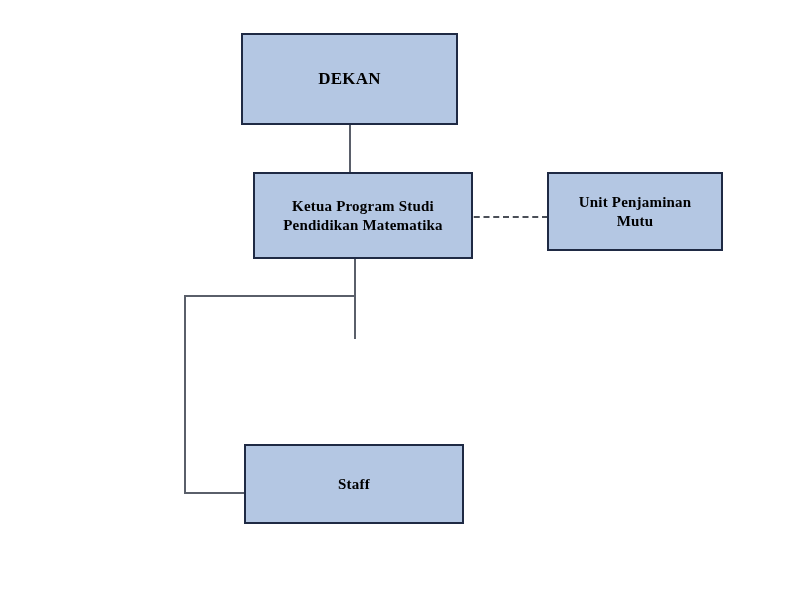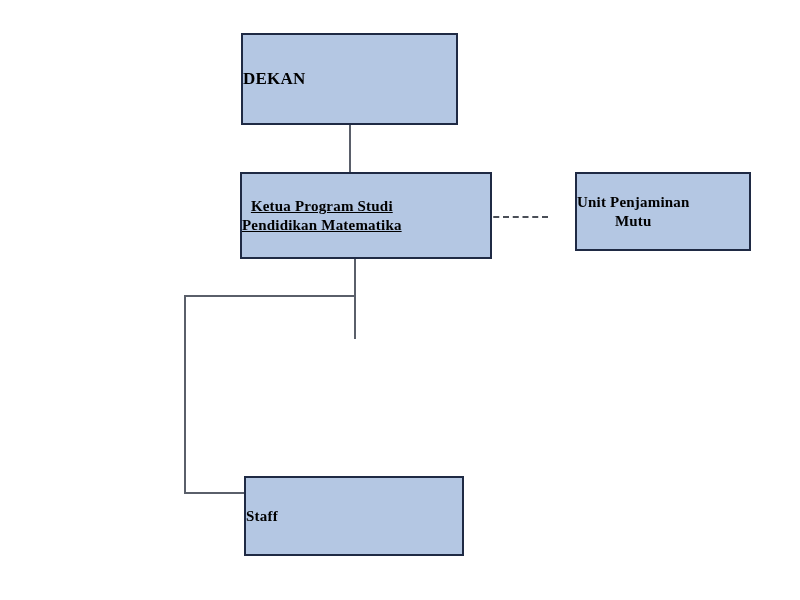--- a/index.html
+++ b/index.html
@@ -22,7 +22,7 @@
     border: 2px solid #1f2a44;
     display: flex;
     align-items: center;
-    justify-content: flex-start;
+    justify-content: center;
     text-align: center;
   }
   .node-label {

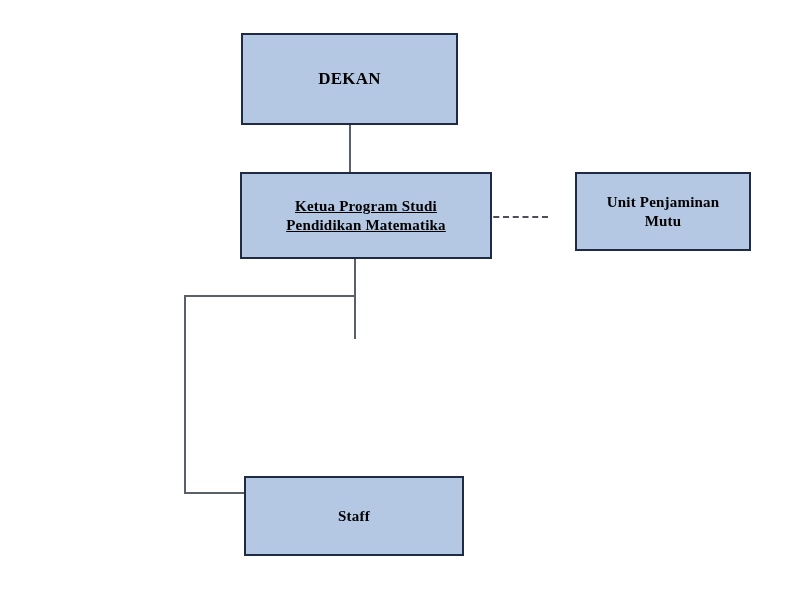--- a/index.html
+++ b/index.html
@@ -33,7 +33,7 @@
     white-space: pre-line;
   }
   .node-dekan   { left: 241px; top: 33px;  width: 217px; height: 92px; }
-  .node-ketua   { left: 240px; top: 172px; width: 252px; height: 87px; text-decoration: underline; }
+  .node-ketua   { left: 253px; top: 172px; width: 220px; height: 87px; }
   .node-unit    { left: 575px; top: 172px; width: 176px; height: 79px; }
   .node-dosen   { left: 244px; top: 338px; width: 215px; height: 88px; }
   .node-staff   { left: 244px; top: 476px; width: 220px; height: 80px; }

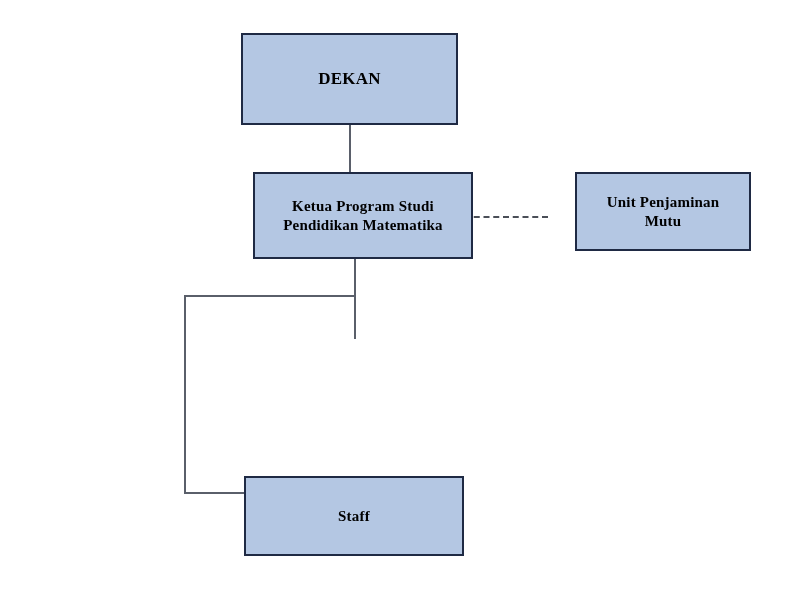--- a/index.html
+++ b/index.html
@@ -34,7 +34,7 @@
   }
   .node-dekan   { left: 241px; top: 33px;  width: 217px; height: 92px; }
   .node-ketua   { left: 253px; top: 172px; width: 220px; height: 87px; }
-  .node-unit    { left: 575px; top: 172px; width: 176px; height: 79px; }
+  .node-unit    { left: 547px; top: 172px; width: 176px; height: 79px; }
   .node-dosen   { left: 244px; top: 338px; width: 215px; height: 88px; }
   .node-staff   { left: 244px; top: 476px; width: 220px; height: 80px; }
 

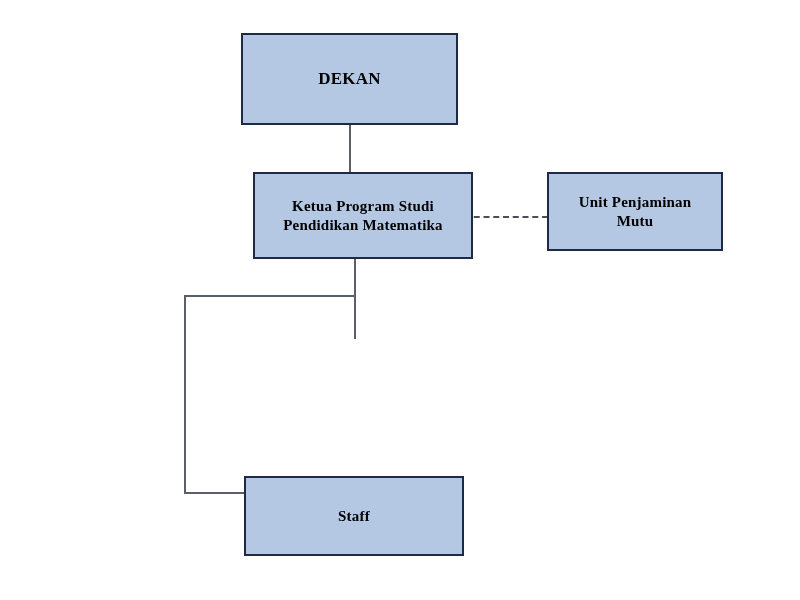--- a/index.html
+++ b/index.html
@@ -36,7 +36,7 @@
   .node-ketua   { left: 253px; top: 172px; width: 220px; height: 87px; }
   .node-unit    { left: 547px; top: 172px; width: 176px; height: 79px; }
   .node-dosen   { left: 244px; top: 338px; width: 215px; height: 88px; }
-  .node-staff   { left: 244px; top: 476px; width: 220px; height: 80px; }
+  .node-staff   { left: 244px; top: 444px; width: 220px; height: 80px; }
 
   .node-dekan .node-label { font-size: 17px; }
   .node-ketua .node-label { font-size: 15px; }

